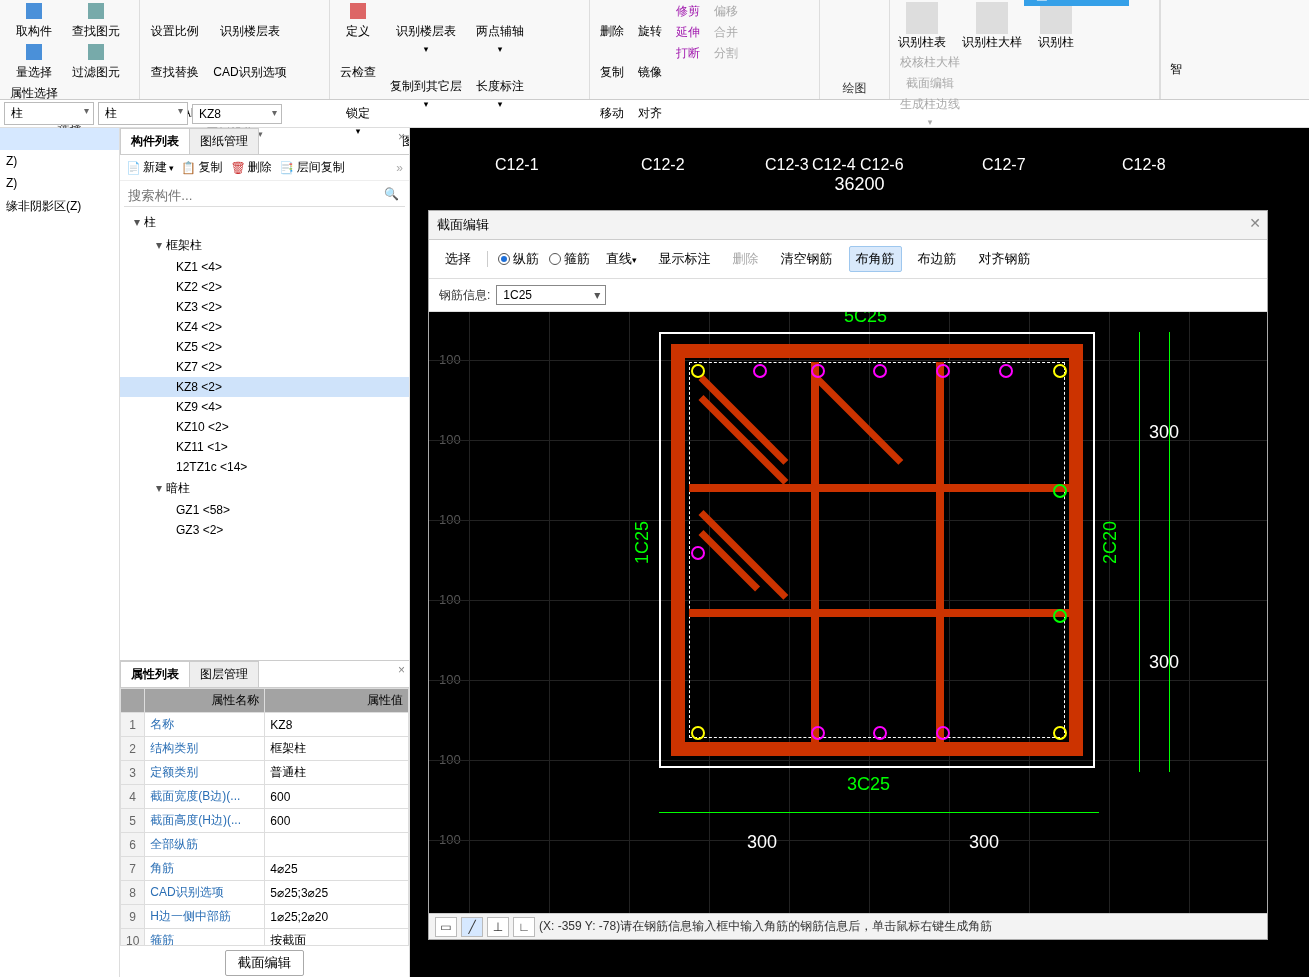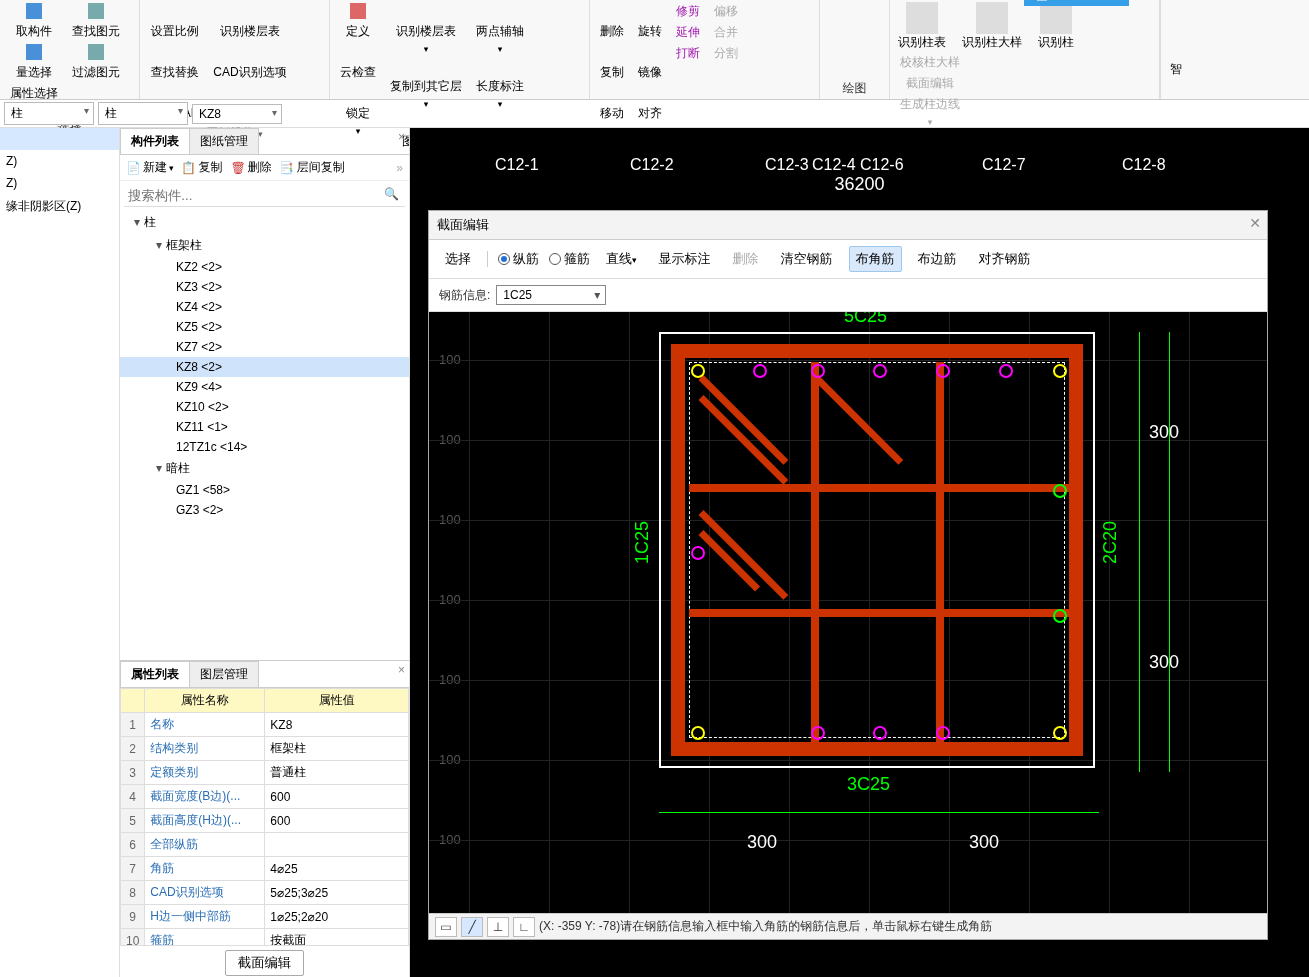--- a/index.html
+++ b/index.html
@@ -473,7 +473,7 @@
   <div class="canvas-wrap">
     <div class="axis-labels">
       <span style="position:absolute;left:85px">C12-1</span>
-      <span style="position:absolute;left:220px">C12-2</span>
+      <span style="position:absolute;left:231px">C12-2</span>
       <span style="position:absolute;left:355px">C12-3</span>
       <span style="position:absolute;left:402px">C12-4</span>
       <span style="position:absolute;left:450px">C12-6</span>

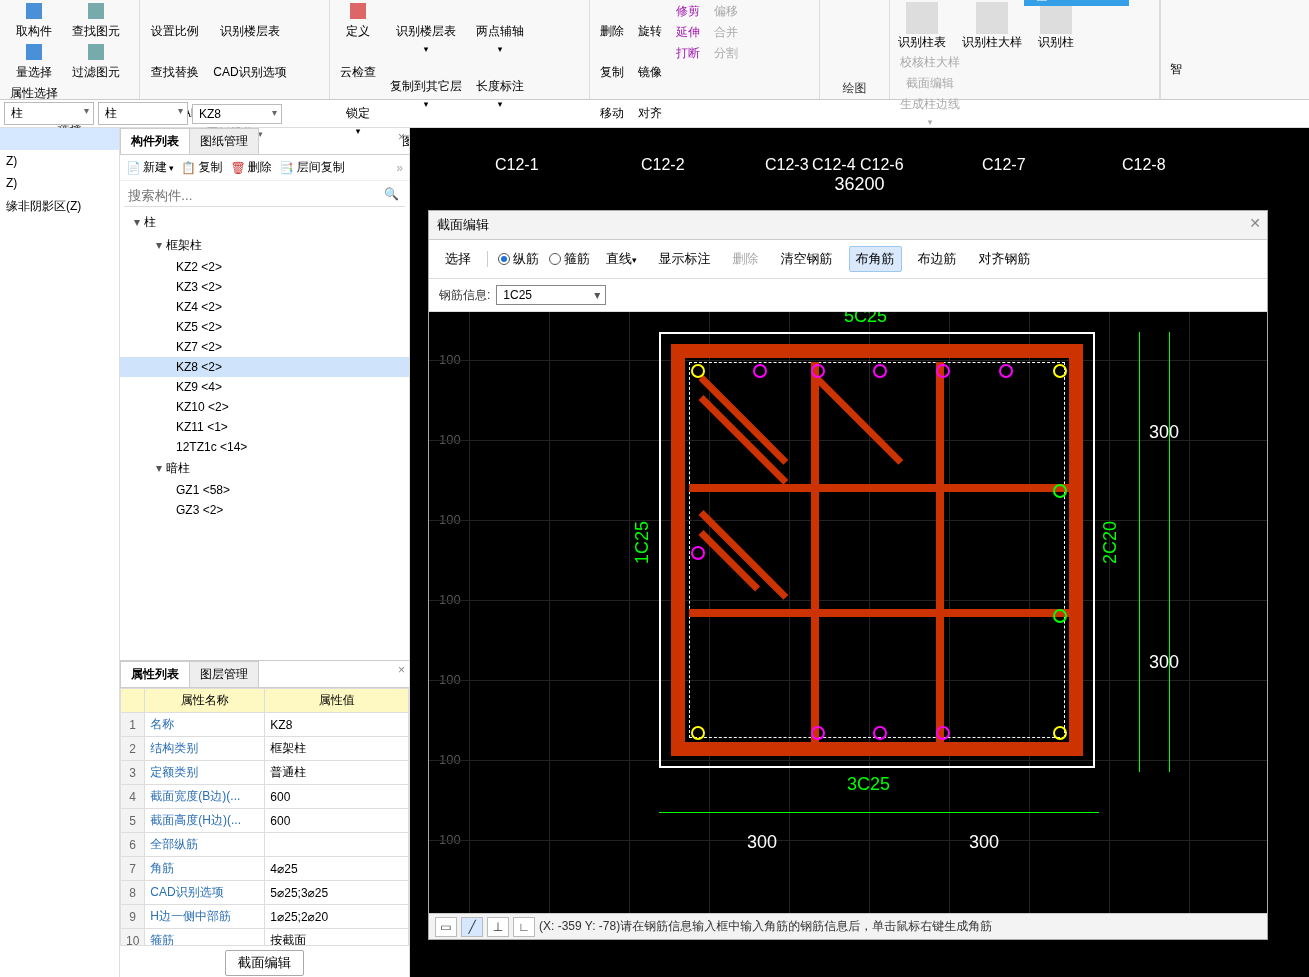--- a/index.html
+++ b/index.html
@@ -380,6 +380,7 @@
     <div class="tree" id="tree">
         <div class="node l1"><span class="arrow">▾</span>柱</div>
         <div class="node l2"><span class="arrow">▾</span>框架柱</div>
+        <div class="node l3">KZ1  &lt;4&gt;</div>
         <div class="node l3">KZ2  &lt;2&gt;</div>
         <div class="node l3">KZ3  &lt;2&gt;</div>
         <div class="node l3">KZ4  &lt;2&gt;</div>

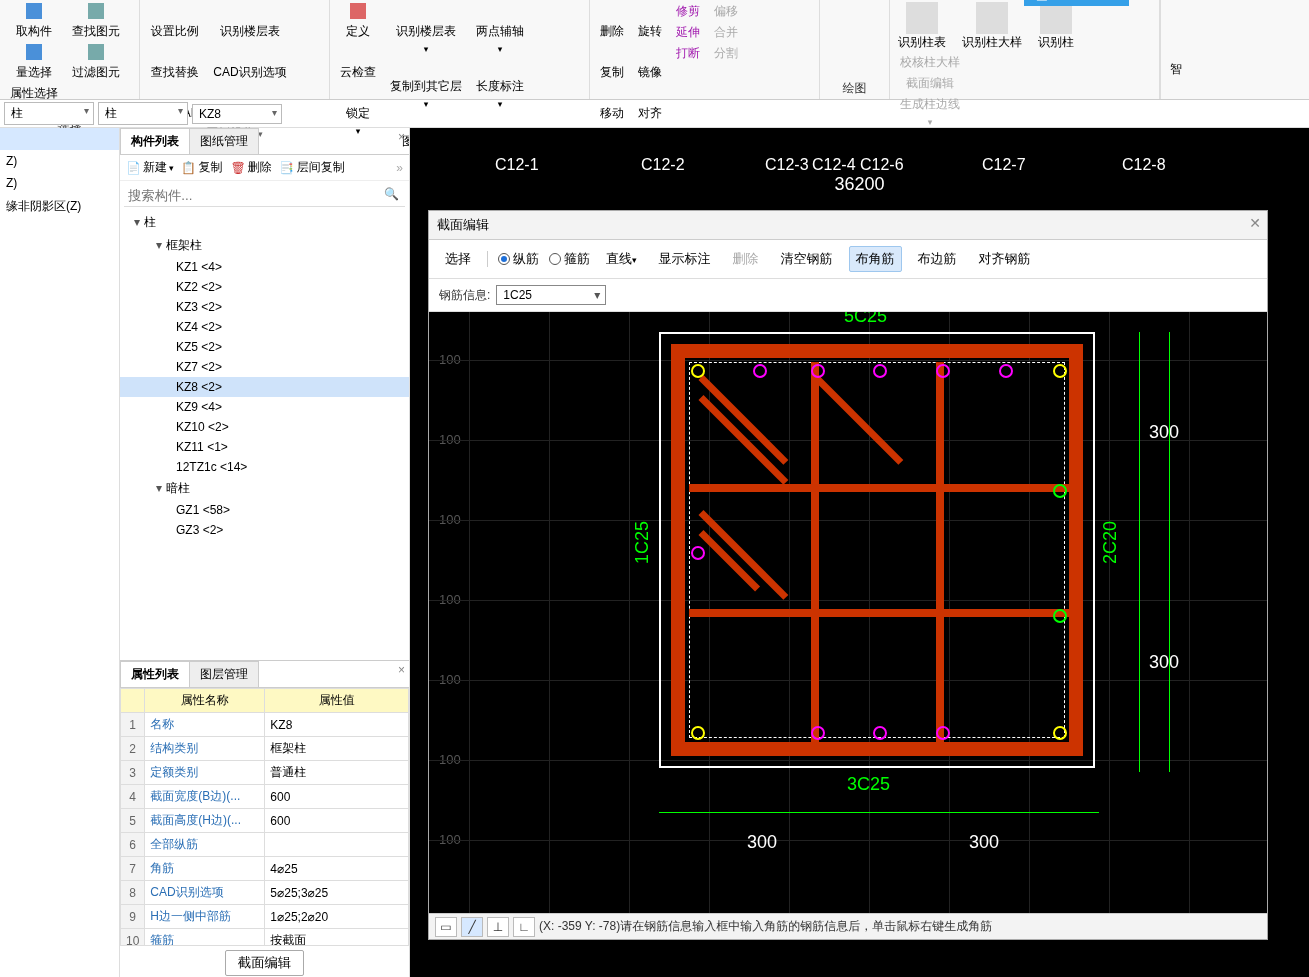--- a/index.html
+++ b/index.html
@@ -50,7 +50,7 @@
 .prop-table { flex: 1; overflow: auto; }
 .prop-table table { width: 100%; border-collapse: collapse; }
 .prop-table th, .prop-table td { border: 1px solid #ddd; padding: 3px 5px; font-size: 12px; text-align: left; }
-.prop-table th { background: #fef9c3; font-weight: normal; text-align: center; }
+.prop-table th { background: #a3a3a3; font-weight: normal; text-align: right; }
 .prop-table td.idx { width: 24px; text-align: center; background: #f3f3f3; color: #666; }
 .prop-table td.name { color: #2b6fb5; width: 120px; }
 .prop-footer { padding: 4px; text-align: center; border-top: 1px solid #ddd; }

